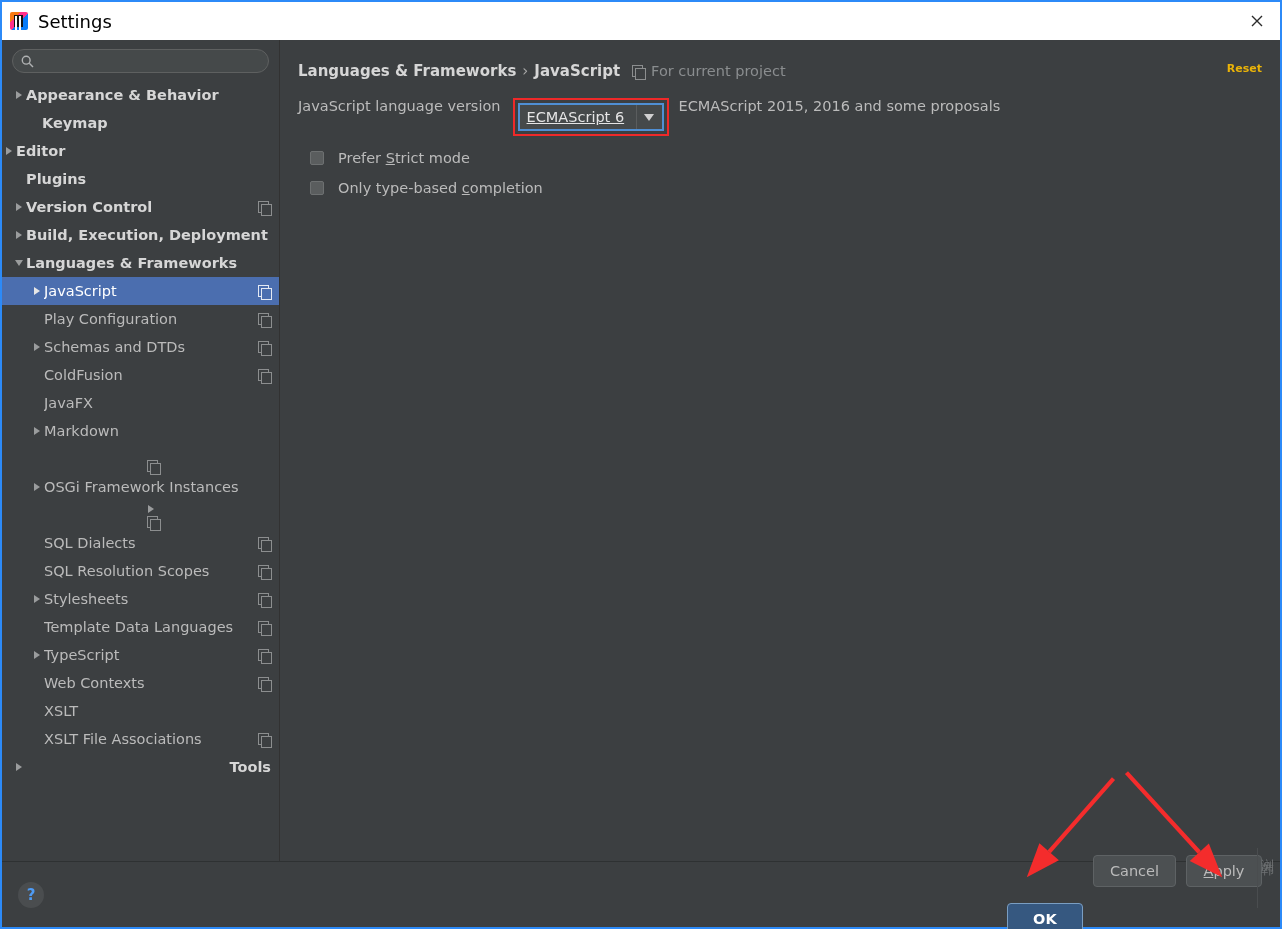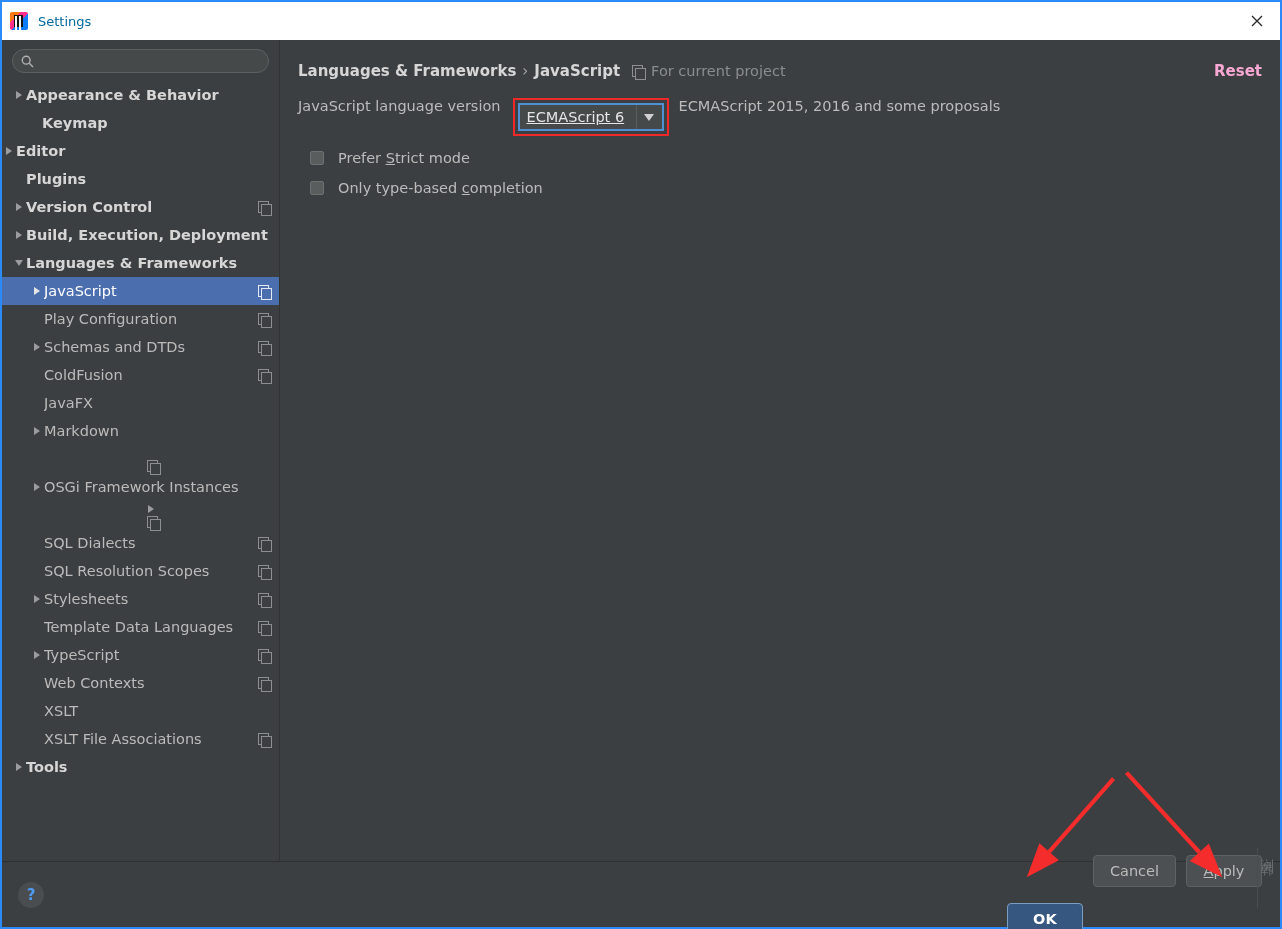--- a/index.html
+++ b/index.html
@@ -39,7 +39,7 @@
     box-shadow: 4px 0 0 #ffffff, 0 7px 0 #ffffff, 4px 7px 0 #ffffff;
   }
   #title-text {
-    font-size: 13px; color: #0369a1; margin-left: 10px;
+    font-size: 18px; color: #000000; margin-left: 10px;
     font-family: "DejaVu Sans", sans-serif;
   }
   #close-btn {

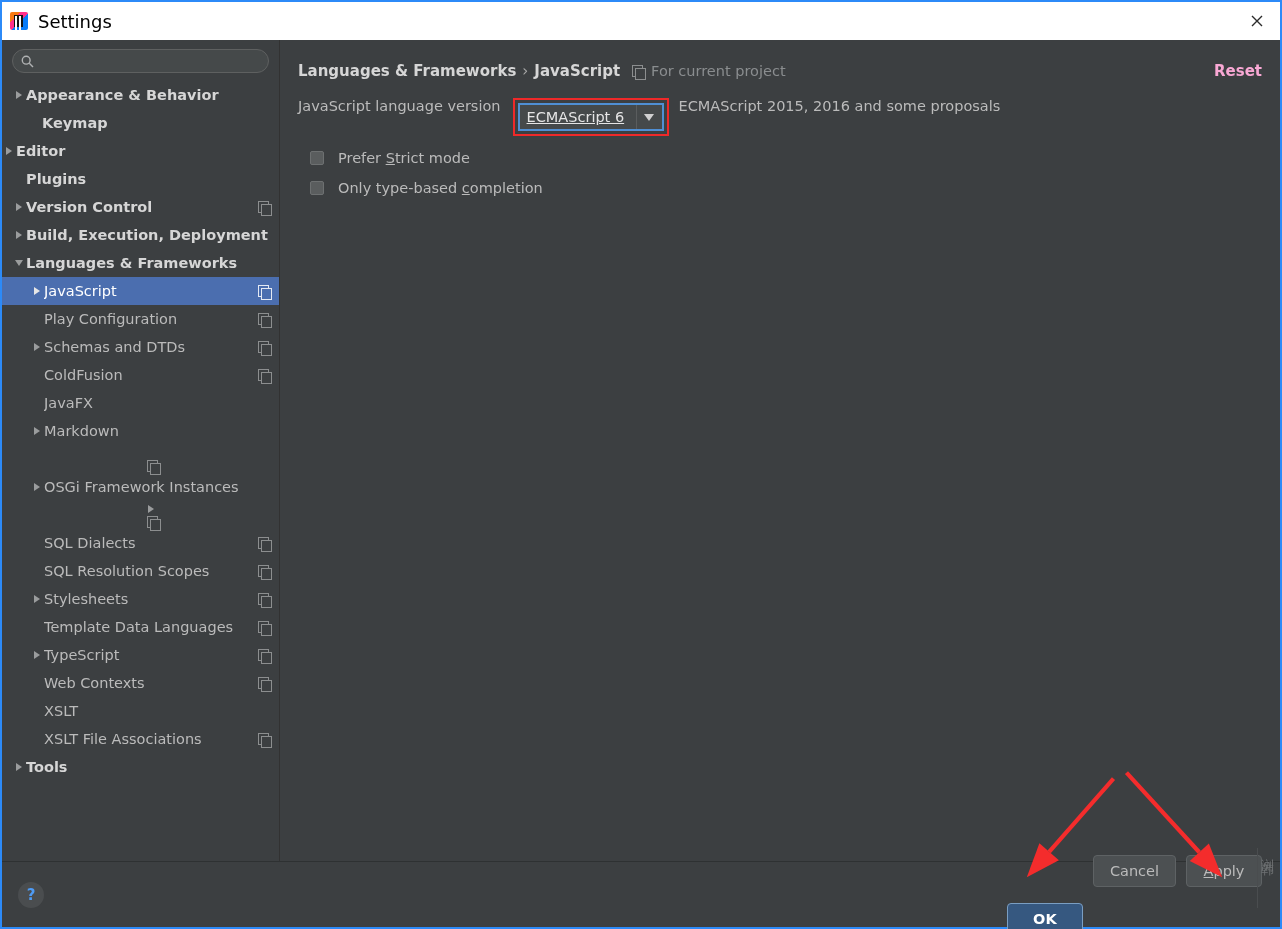--- a/index.html
+++ b/index.html
@@ -133,7 +133,7 @@
   #crumb-scope .badge { margin-left: 0; margin-right: 6px; }
   #reset-link {
     position: absolute; right: 18px; top: 22px;
-    color: #f9a8d4; font-size: 15px; font-weight: bold; cursor: pointer;
+    color: #eab308; font-size: 11px; font-weight: bold; cursor: pointer;
   }
 
   #lang-row { display: flex; margin-top: 8px; }

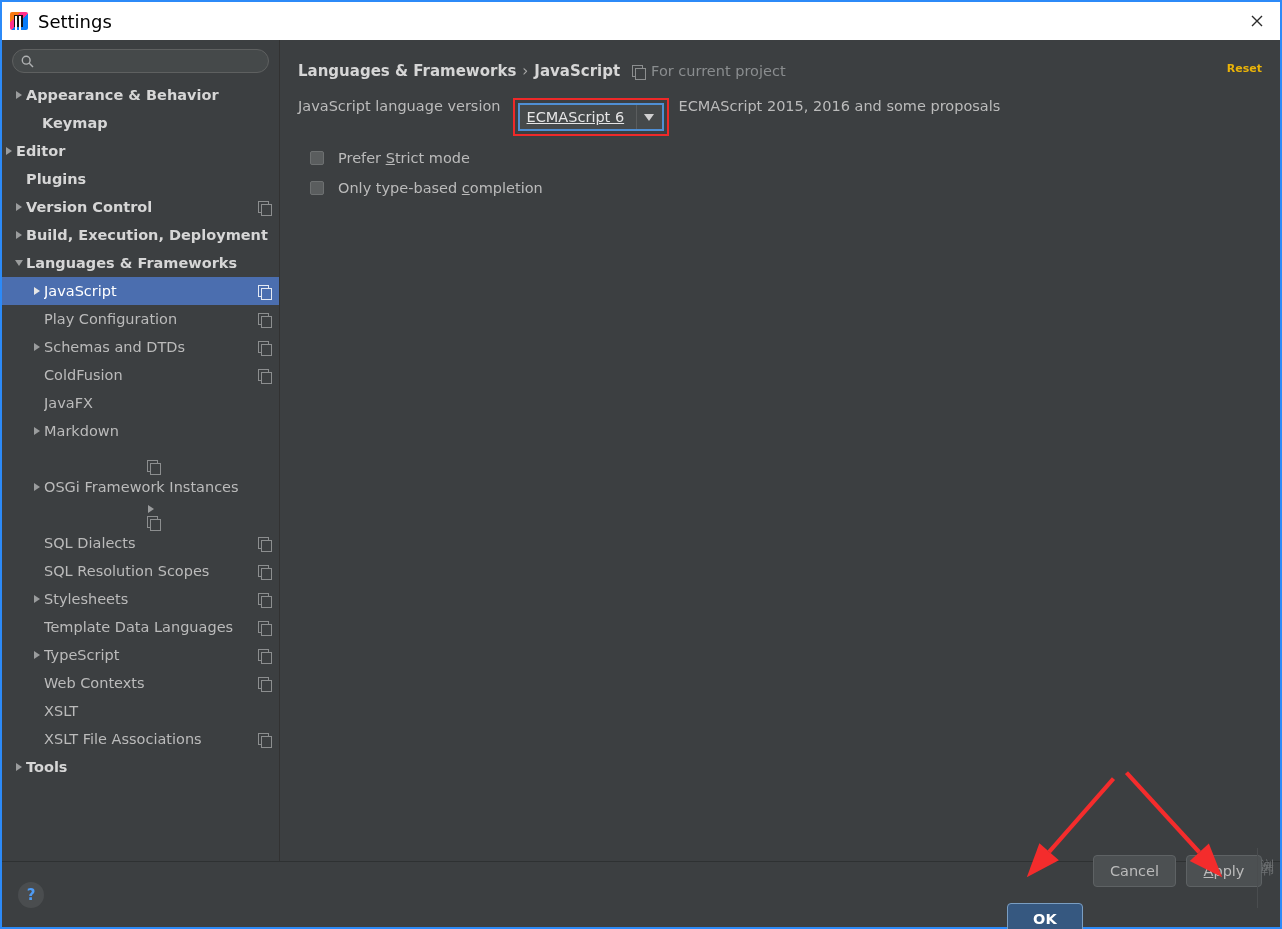--- a/index.html
+++ b/index.html
@@ -378,7 +378,7 @@
             <span class="tw-label">XSLT File Associations</span>
             <span class="badge"></span>
           </div>
-          <div class="tree-row bold" style="padding-left: 10px;">
+          <div class="tree-row bold" style="padding-left: 10px; text-align: right;">
             <span class="tw-arrow">
               <i class="tri-r"></i>
             </span>

